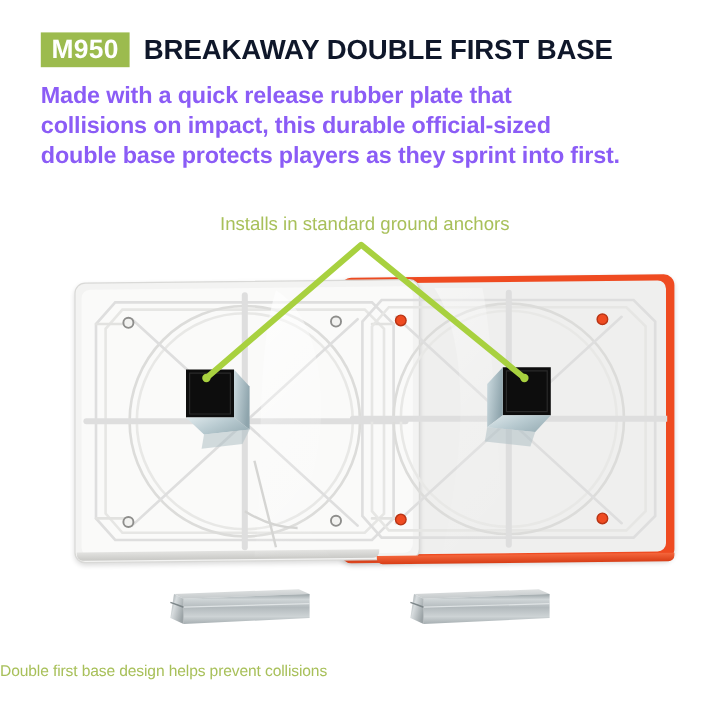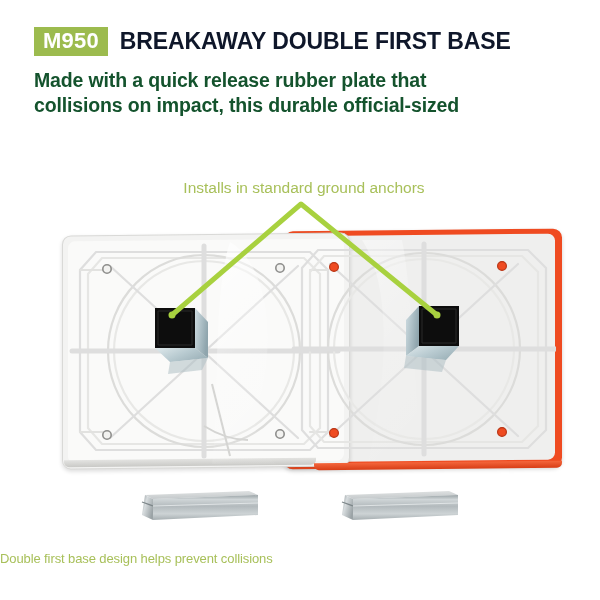--- a/index.html
+++ b/index.html
@@ -50,7 +50,7 @@
     position: absolute;
     left: 34px; top: 68px;
     width: 540px;
-    color: #14532d;
+    color: #8b5cf6;
     font-weight: bold;
     font-size: 19.5px;
     line-height: 1.28;

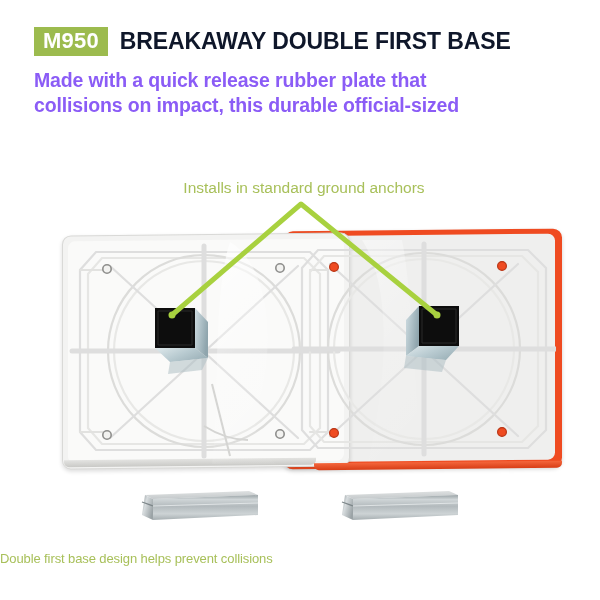--- a/index.html
+++ b/index.html
@@ -174,6 +174,7 @@
   <div id="description">
     <span class="line">Made with a quick release rubber plate that</span>
     <span class="line">collisions on impact, this durable official-sized</span>
+    <span class="line">double base protects players as they sprint into first.</span>
   </div>
 
   <div id="callout-top">Installs in standard ground anchors</div>

